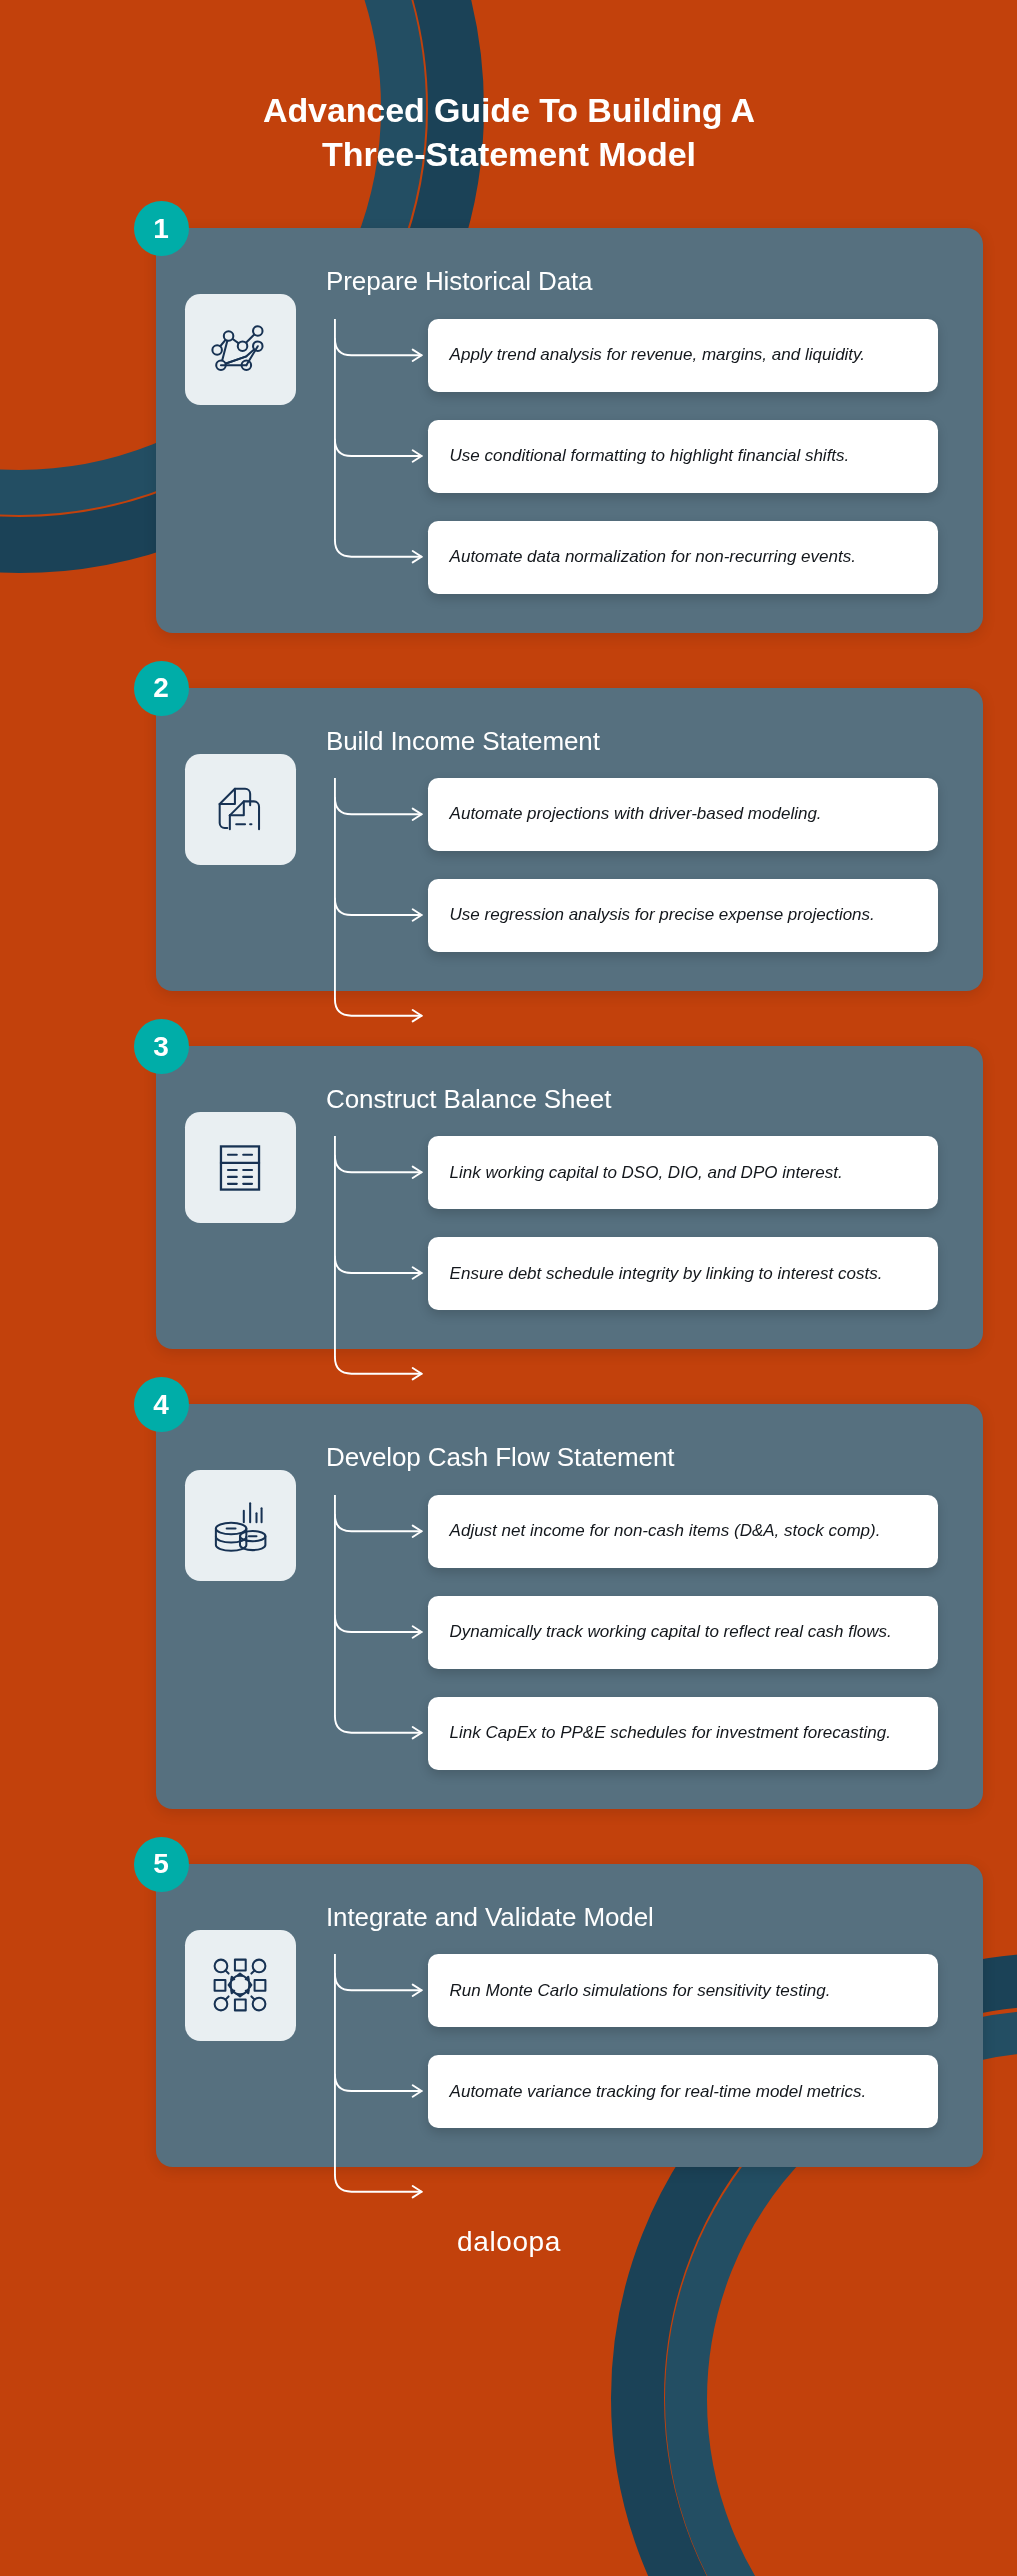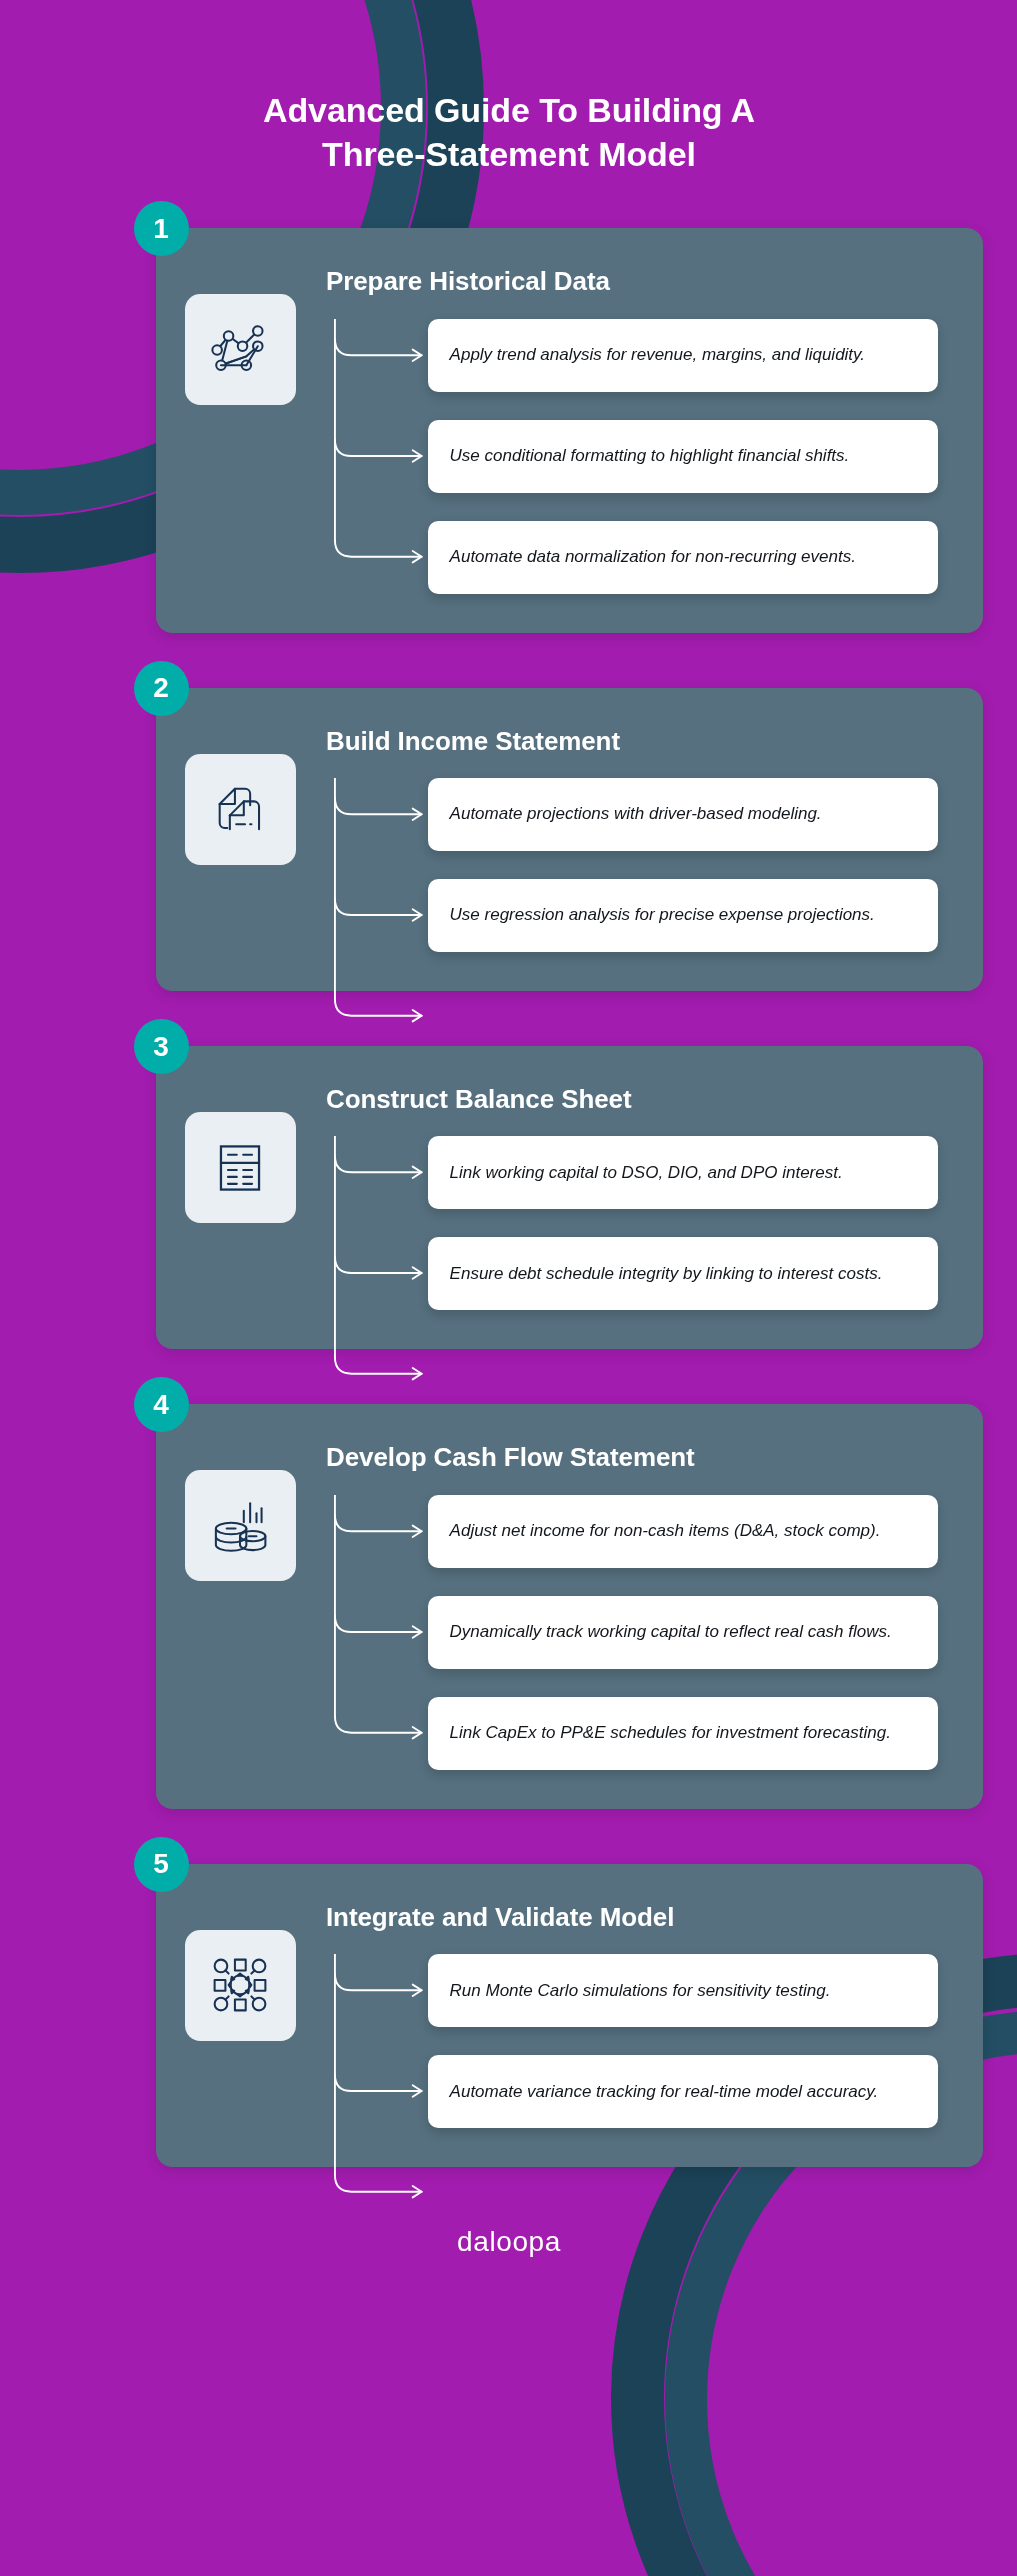--- a/index.html
+++ b/index.html
@@ -16,7 +16,7 @@
     position:relative;
     width:1018px;
     height:2576px;
-    background:#a21caf;
+    background:#c2410c;
     overflow:hidden;
   }
 

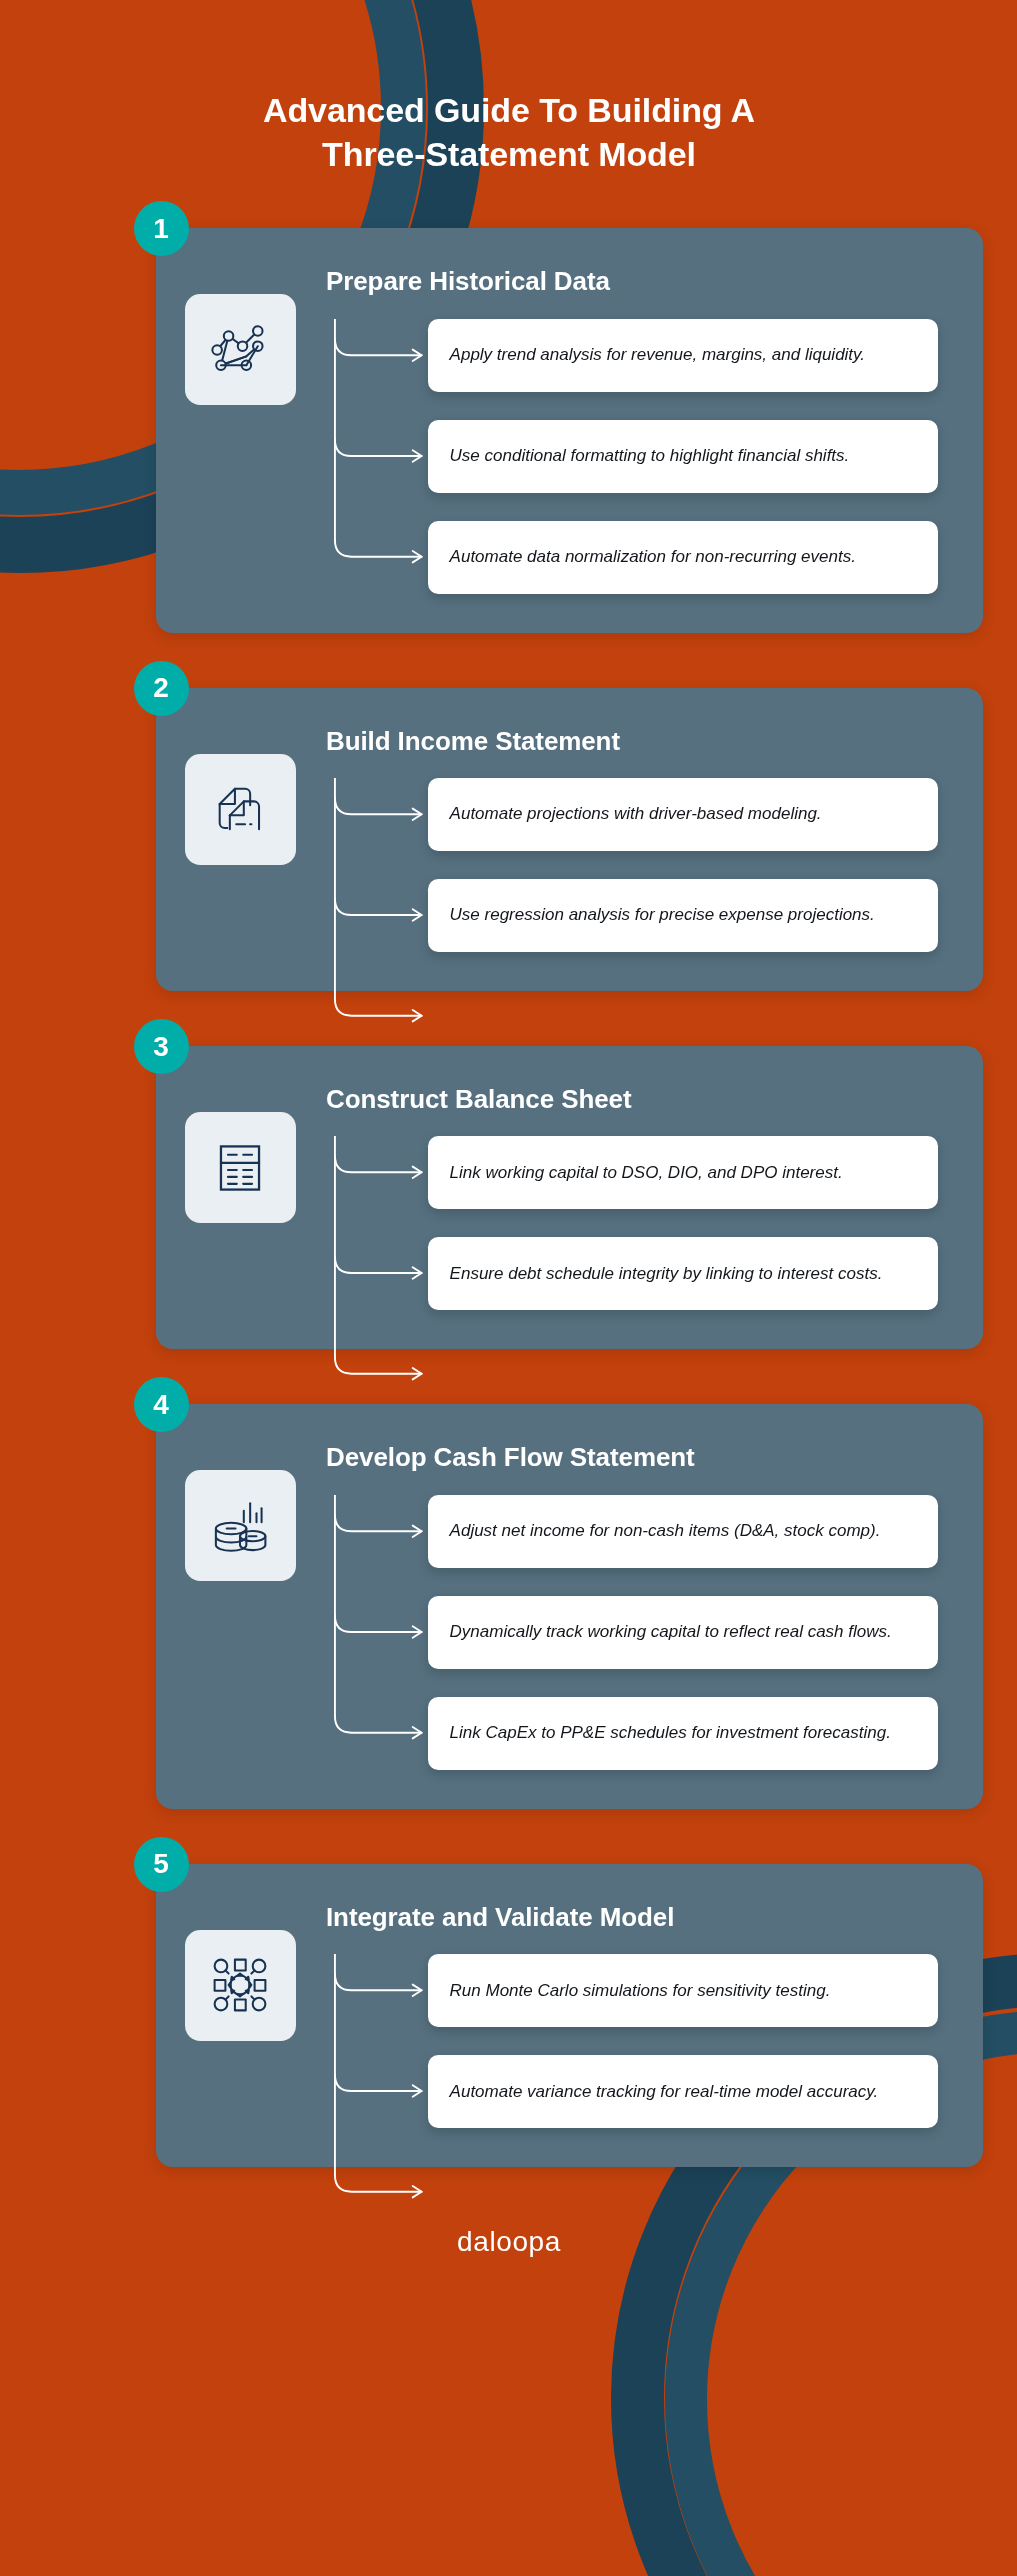--- a/index.html
+++ b/index.html
@@ -113,7 +113,7 @@
   .step-title {
     color:#FFFFFF;
     font-size:26px;
-    font-weight:bold;
+    font-weight:normal;
     line-height:1.15;
     margin-bottom:21.6px;
     letter-spacing:-0.1px;

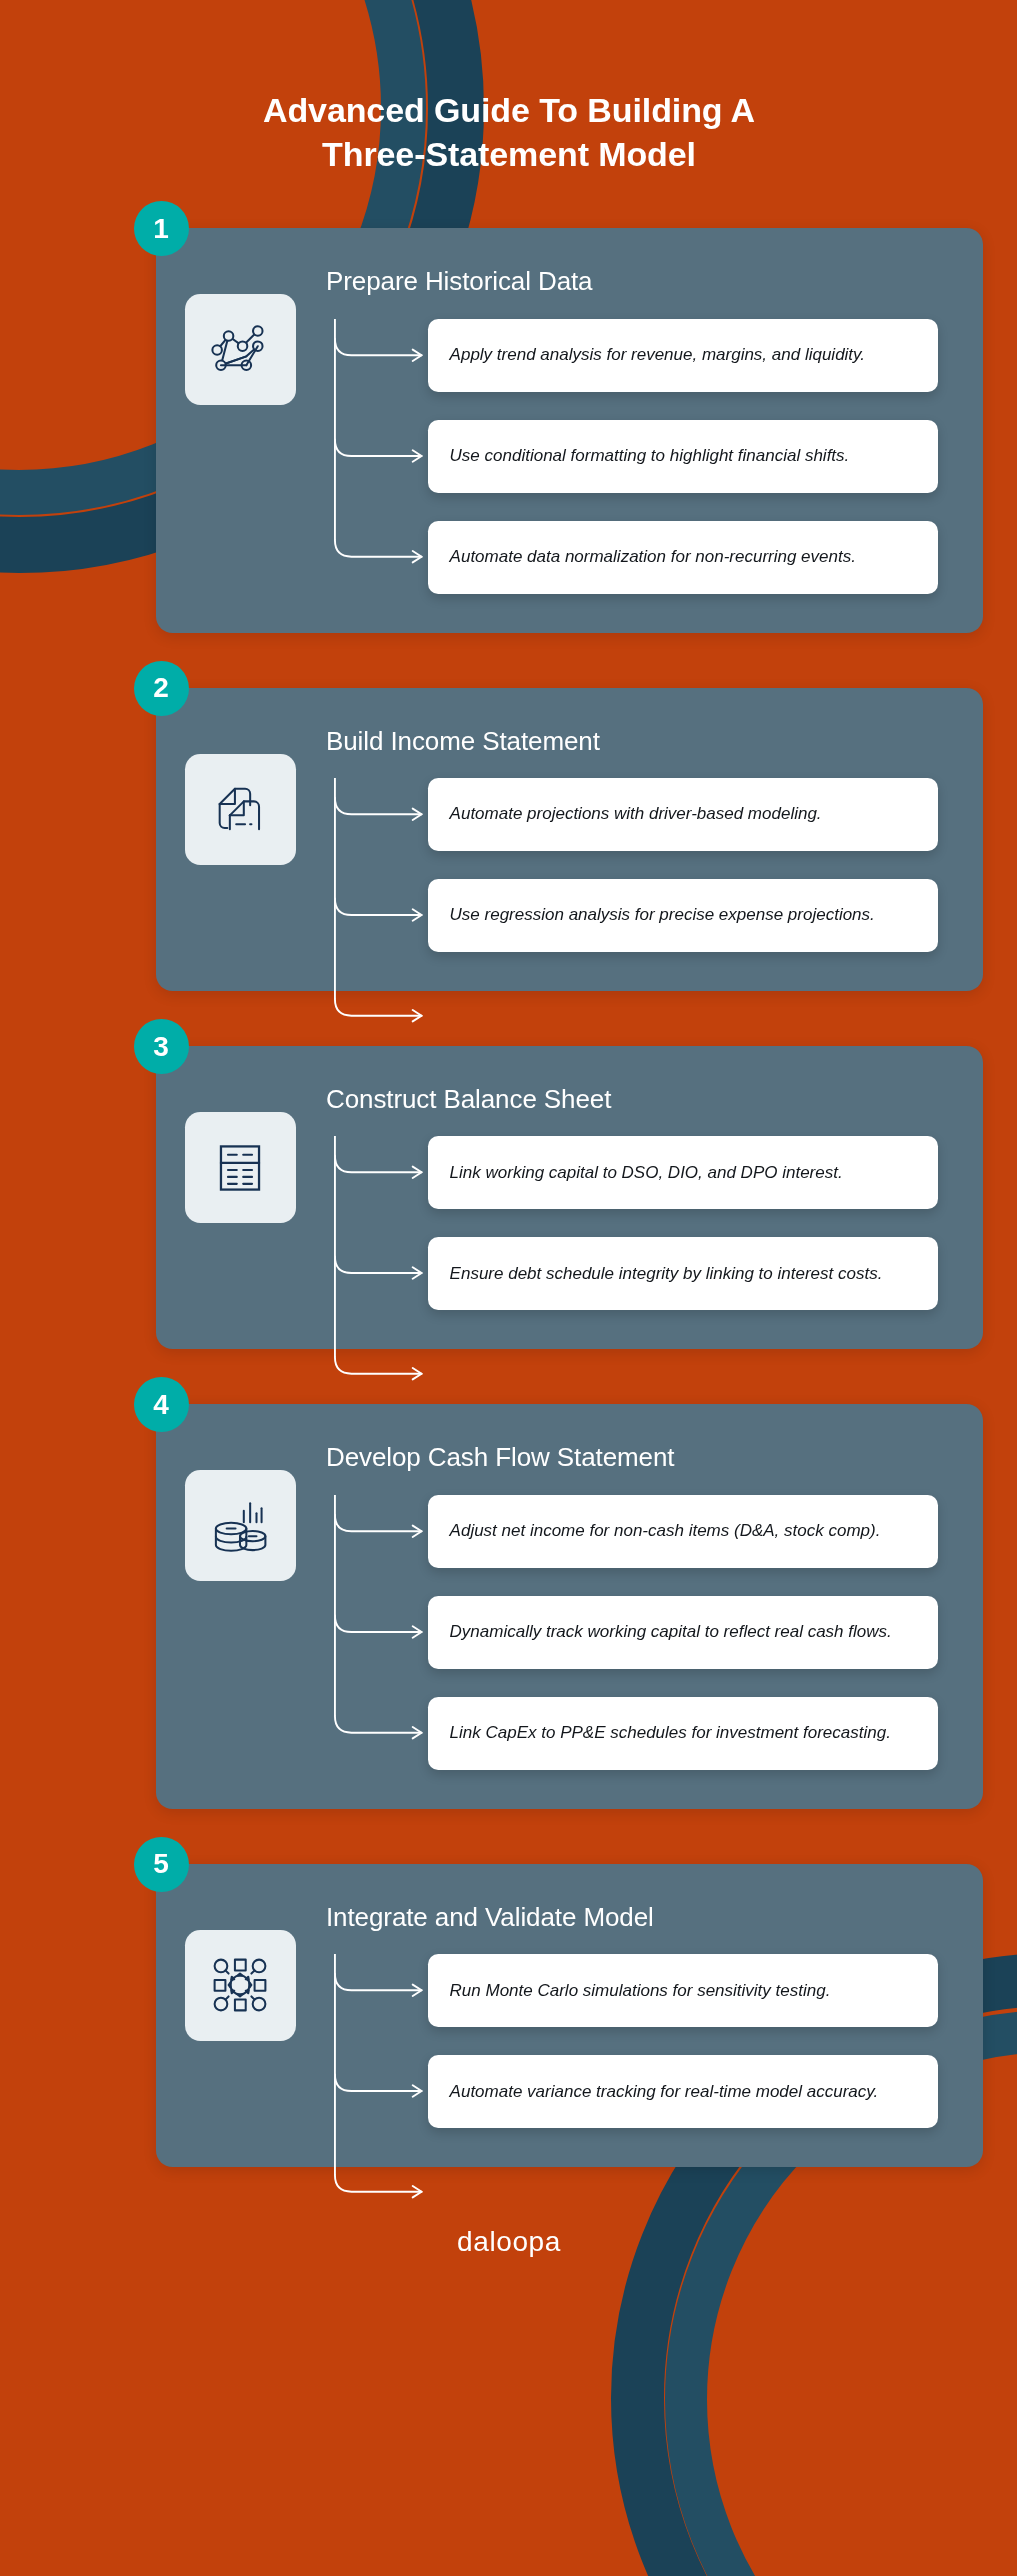--- a/index.html
+++ b/index.html
@@ -414,7 +414,7 @@
       <span class="bullet-text">Run Monte Carlo simulations for sensitivity testing.</span>
     </div>
     <div class="bullet">
-      <span class="bullet-text">Automate variance tracking for real-time model accuracy.</span>
+      <span class="bullet-text">Automate variance tracking for real-time model metrics.</span>
     </div>
         </div>
       </div>

